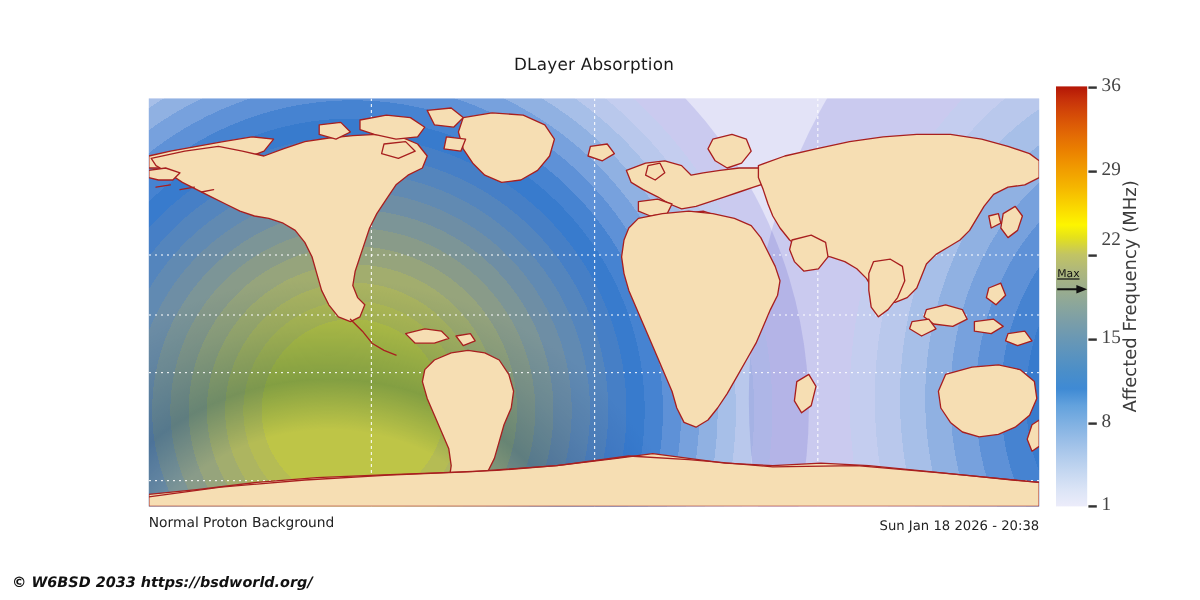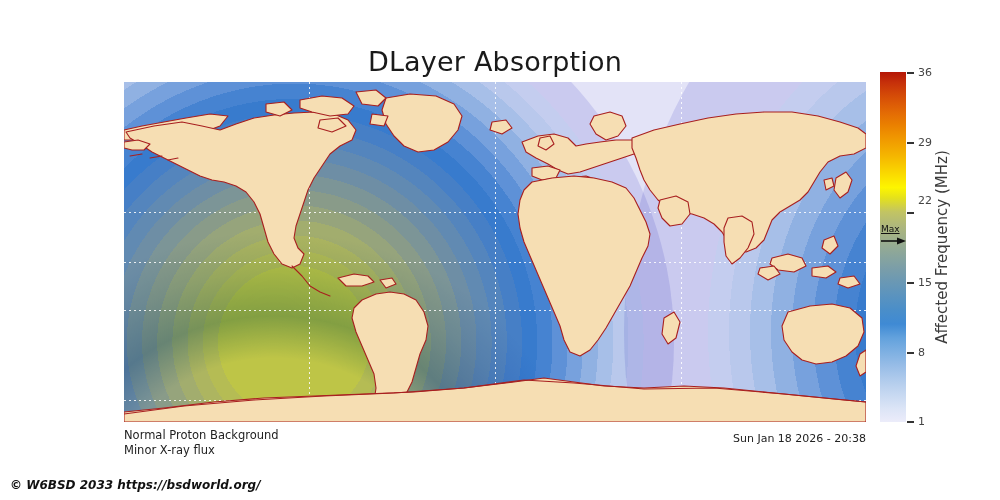--- a/index.html
+++ b/index.html
@@ -17,7 +17,7 @@
     position: absolute;
     left: 124px; top: 46px; width: 742px;
     text-align: center;
-    font-size: 27px;
+    font-size: 14px;
     color: #1a1a1a;
     letter-spacing: 0.2px;
   }

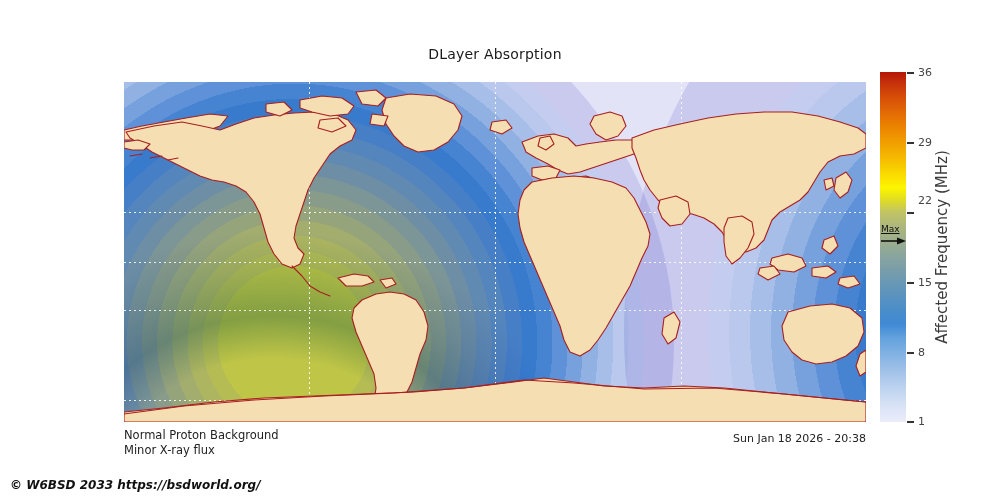--- a/index.html
+++ b/index.html
@@ -187,10 +187,11 @@
   .cb-label {
     position: absolute;
     left: 38px;
-    font-size: 11px;
+    font-size: 16px;
     color: #444;
     transform: translateY(-50%);
     white-space: nowrap;
+    font-family: Liberation Serif, serif;
   }
   #cb-axis-label {
     position: absolute;

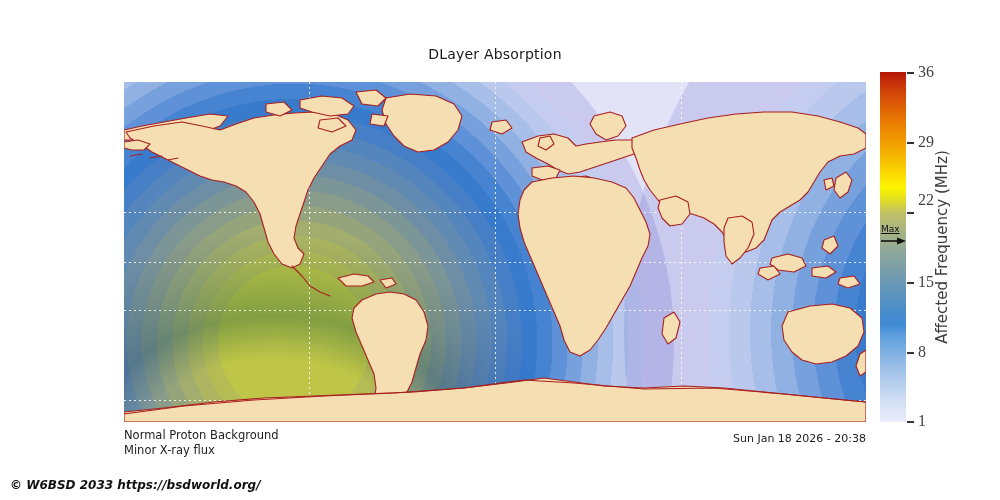--- a/index.html
+++ b/index.html
@@ -330,7 +330,6 @@
 
 <div id="caption-left">
   <div>Normal Proton Background</div>
-  <div>Minor X-ray flux</div>
 </div>
 <div id="caption-time">Sun Jan 18 2026 - 20:38</div>
 <div id="footer-credit">© W6BSD 2033 https://bsdworld.org/</div>

